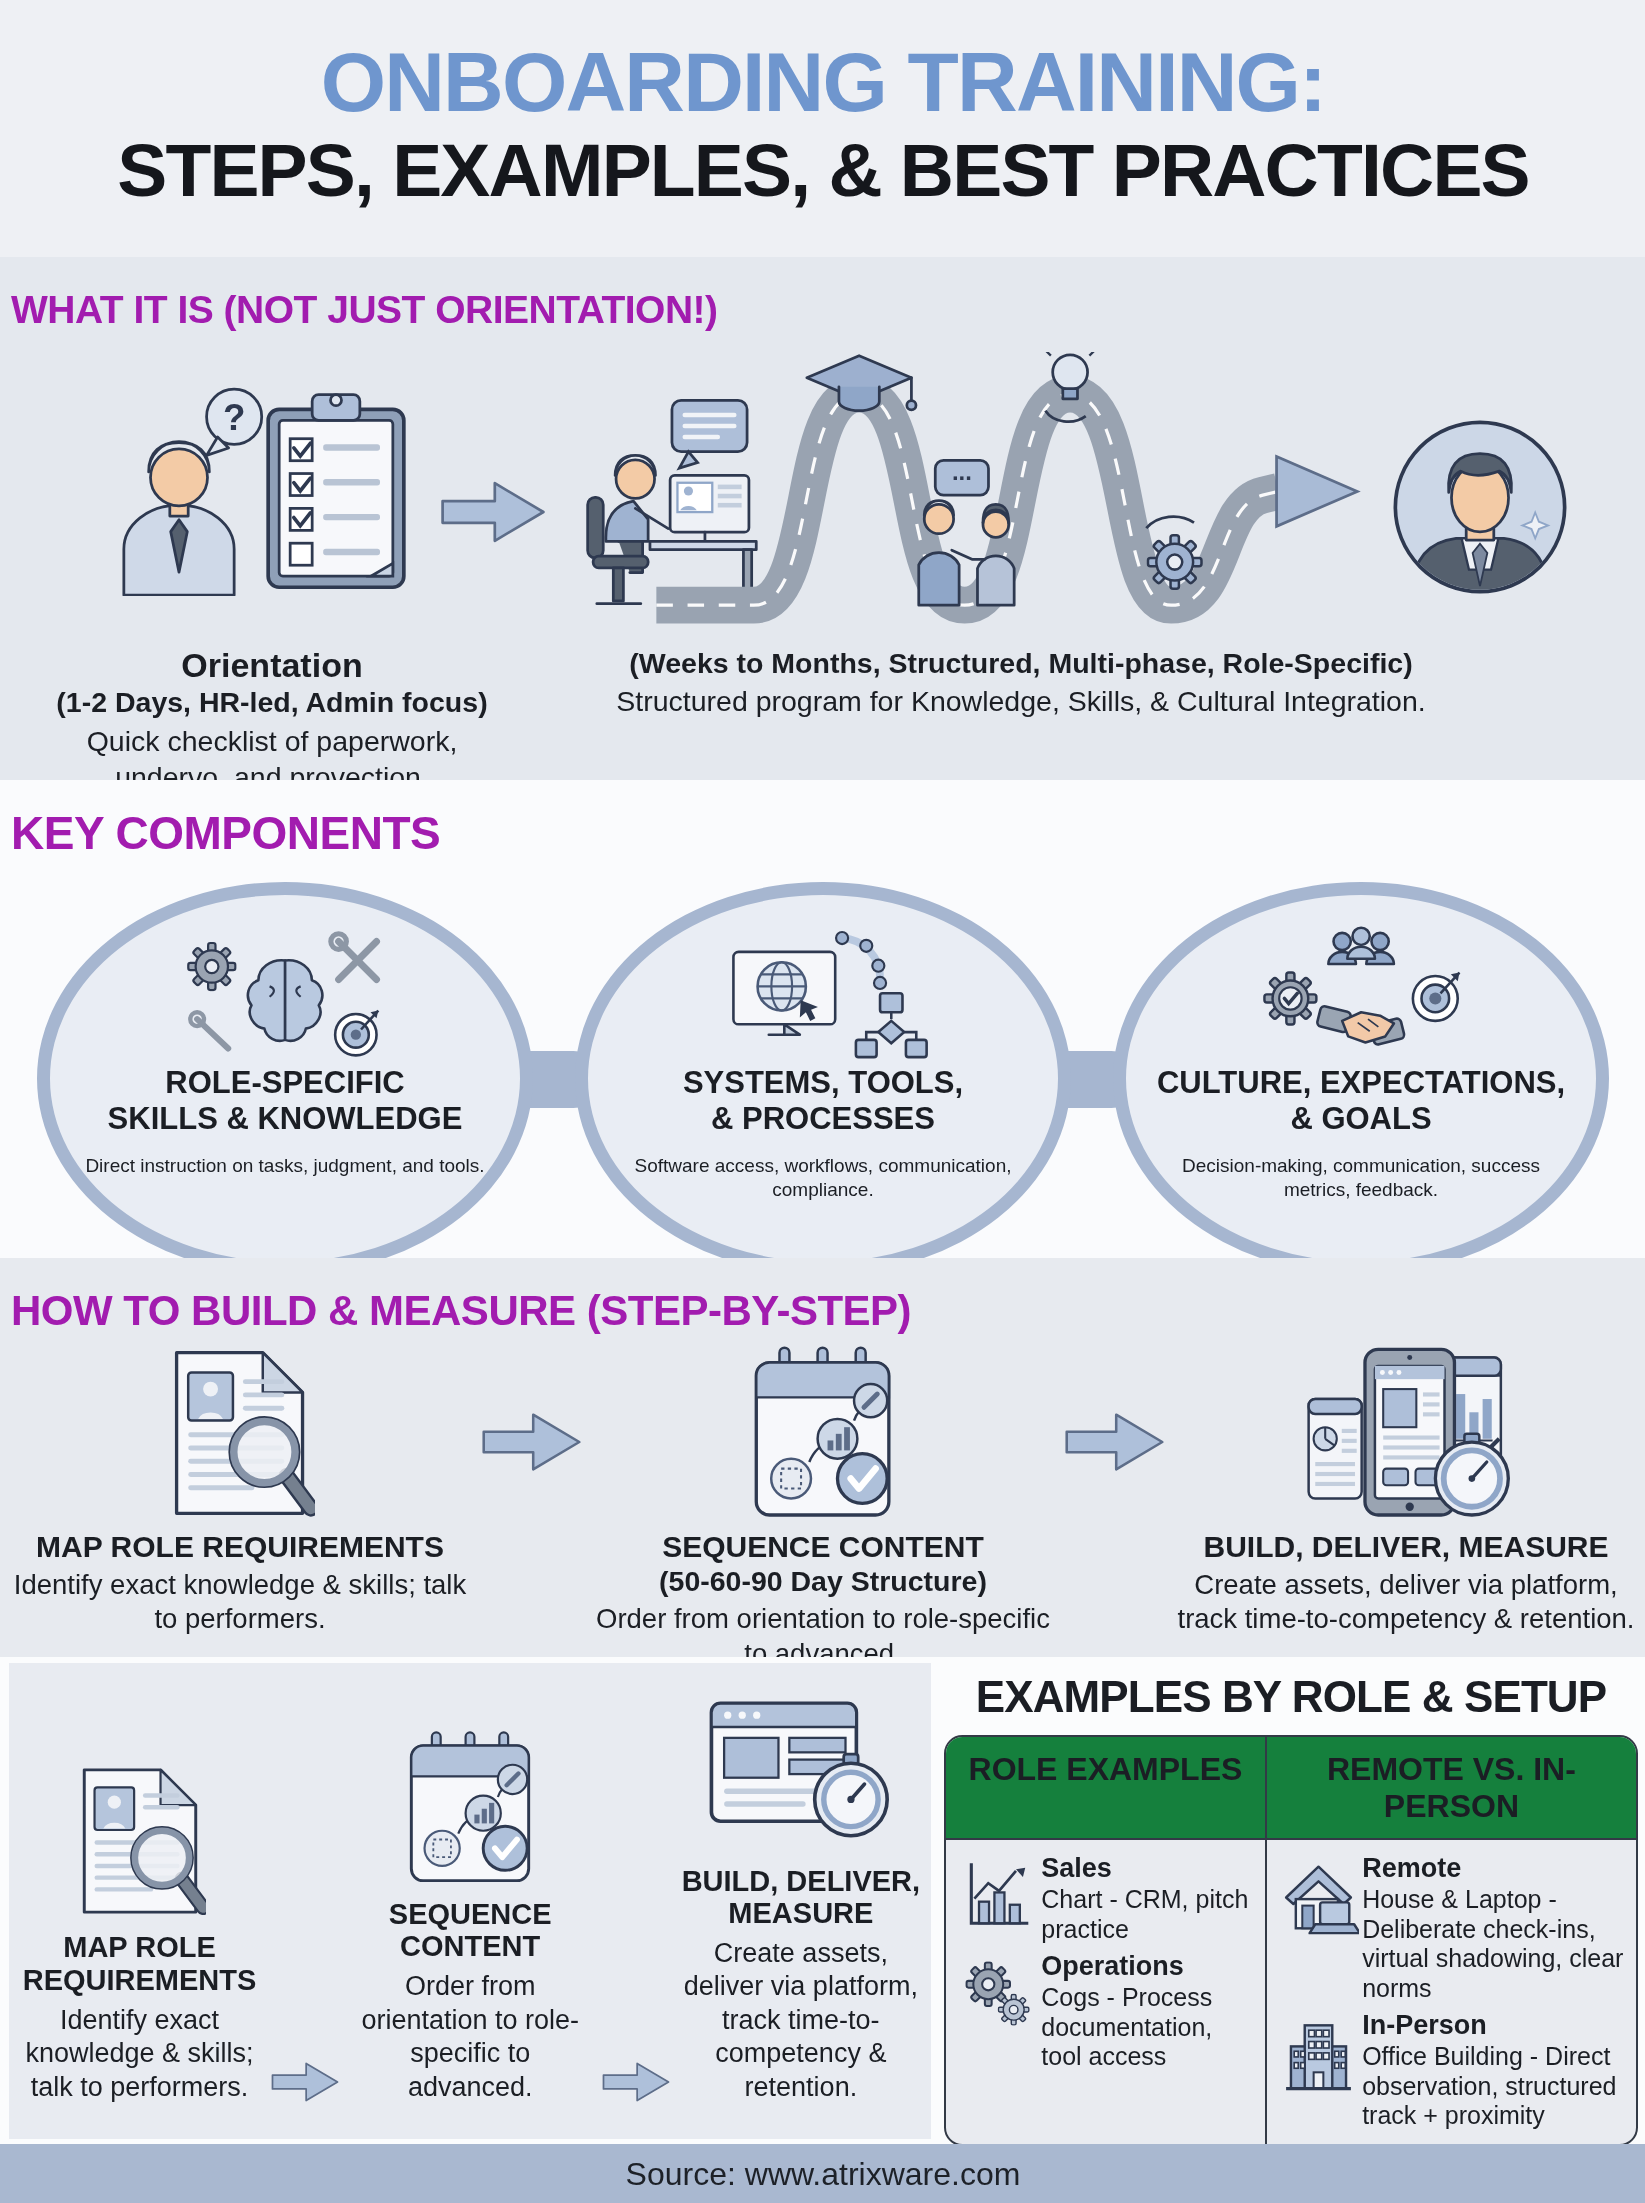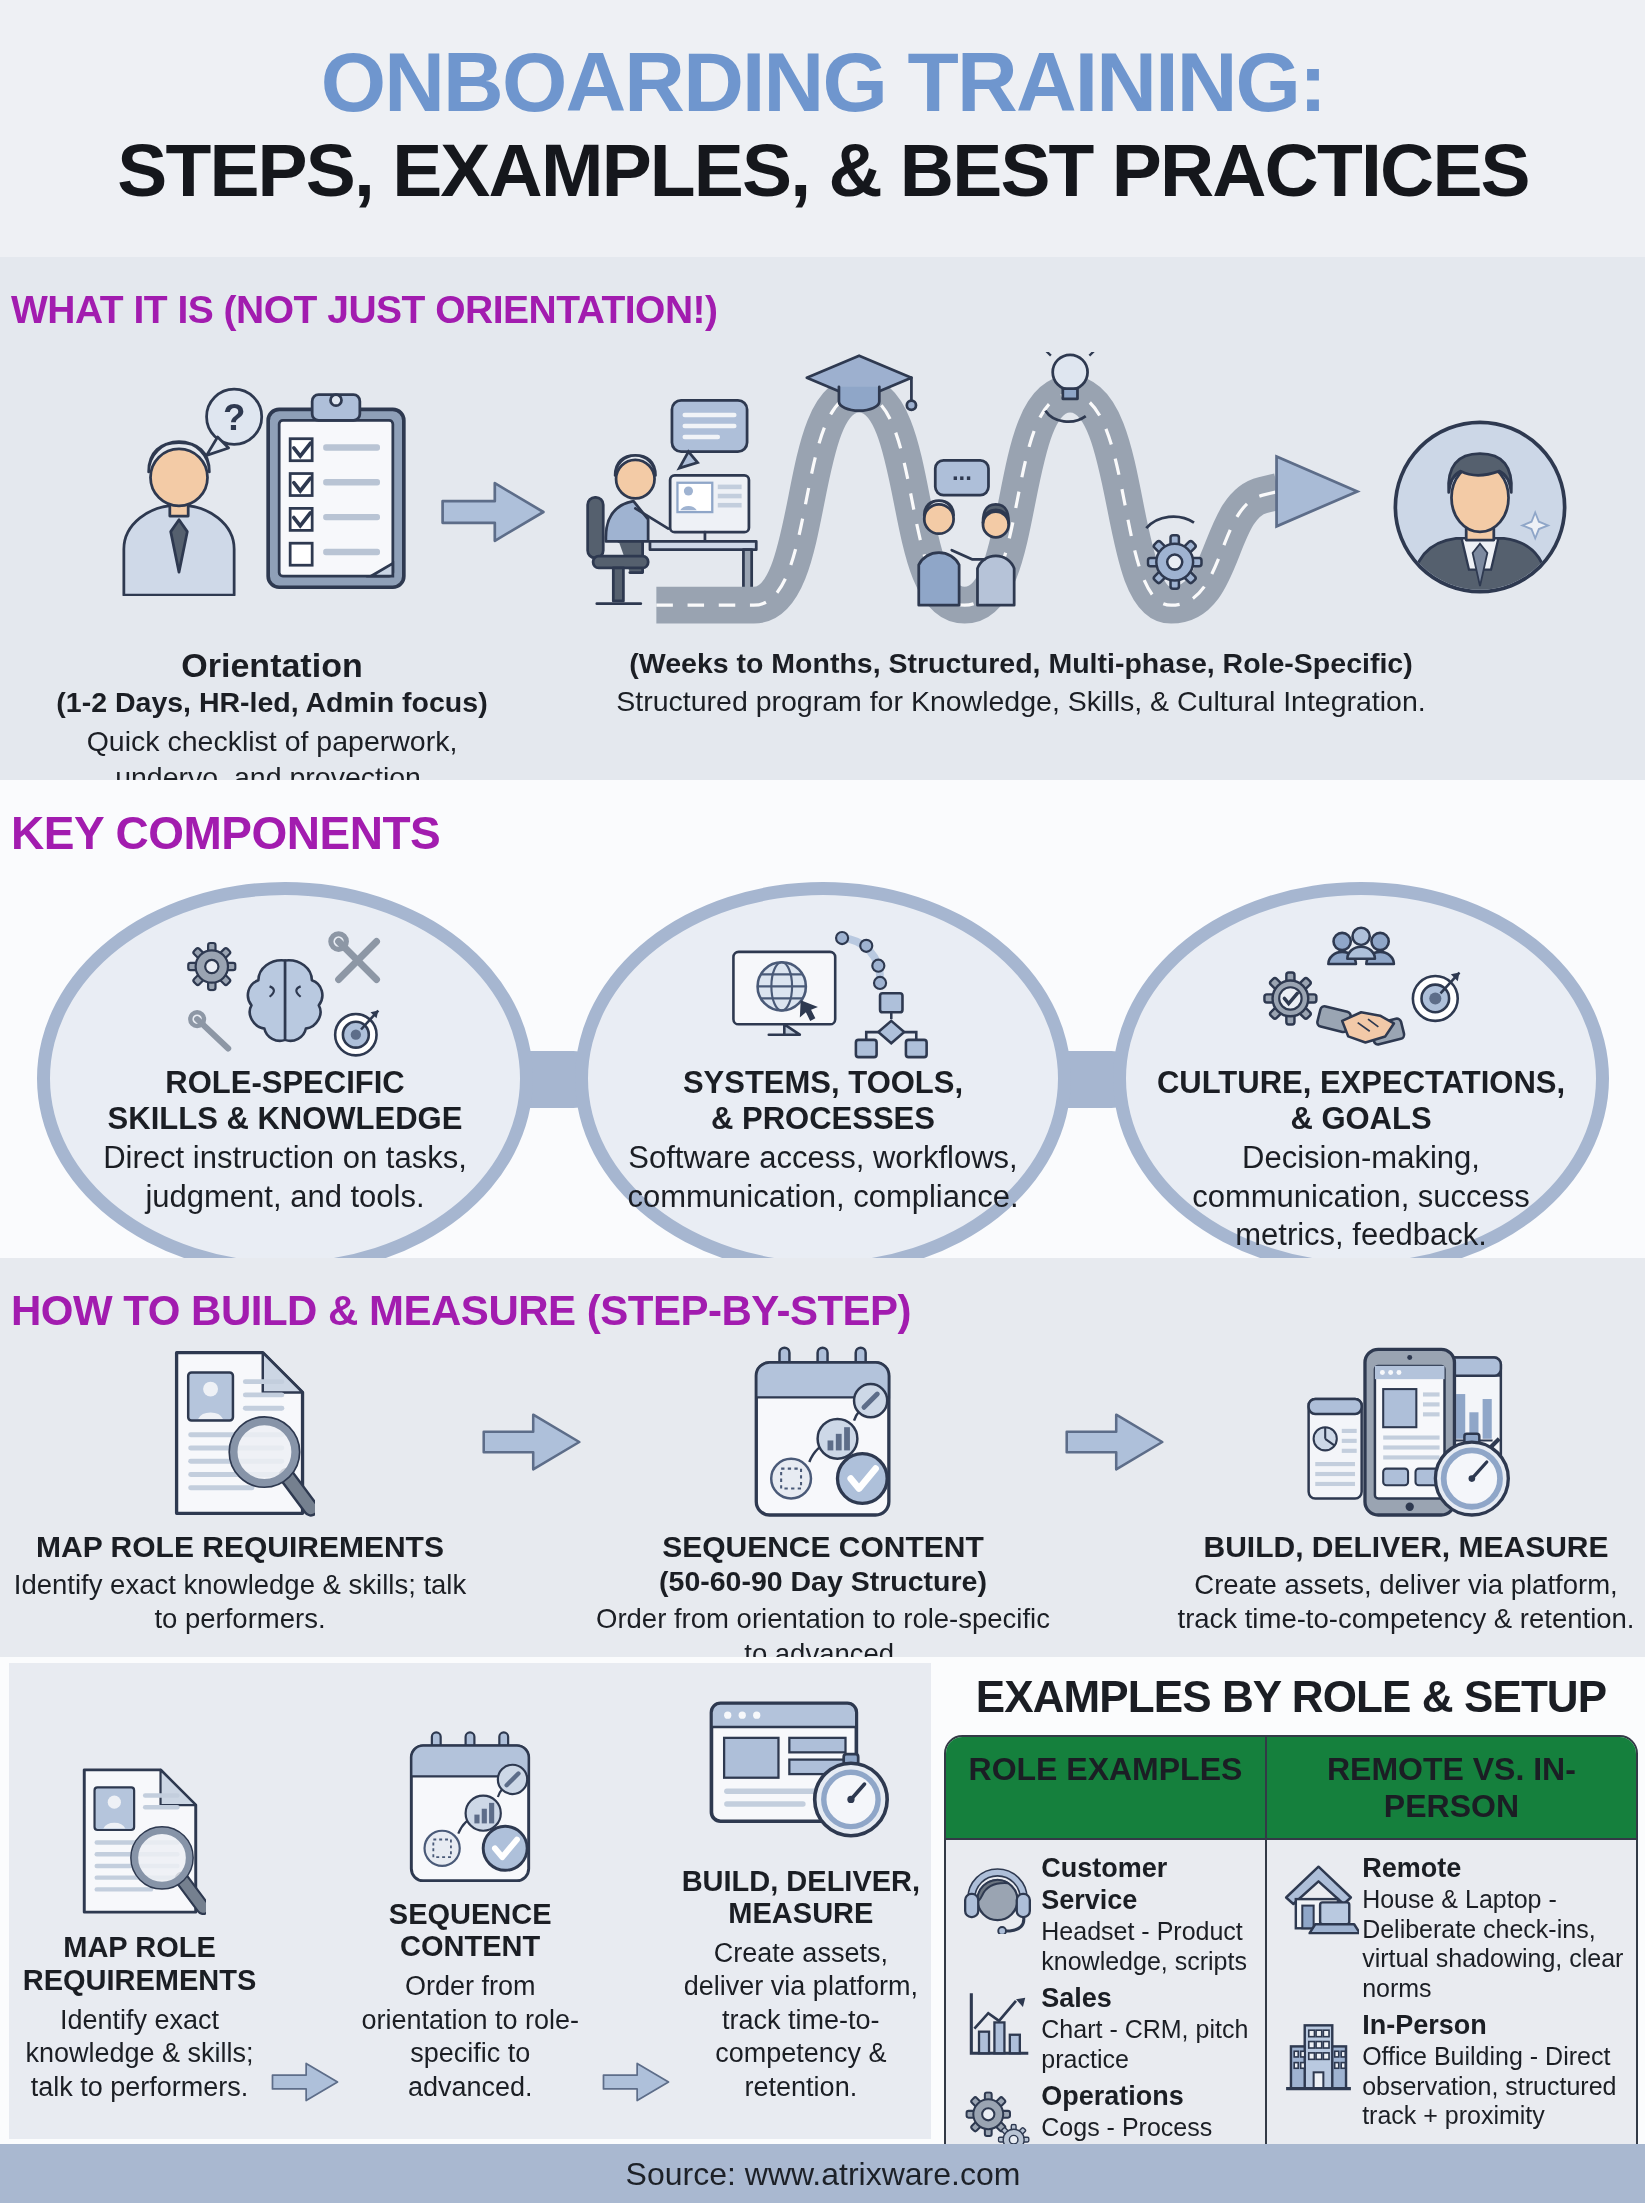--- a/index.html
+++ b/index.html
@@ -38,7 +38,7 @@
   .l1{left:492px;} .l2{left:1030px;}
   .comp svg.cluster{margin-top:31px;height:138px;}
   .comp-title{font-size:31px;font-weight:bold;line-height:1.16;margin-top:1.8px;}
-  .comp-desc{font-size:31px;line-height:1.24;margin-top:2px;padding:0 31px;}
+  .comp-desc{font-size:19px;line-height:1.24;margin-top:17px;padding:0 31px;}
 
   
   .sec-how{height:399px;background:#e7eaef;}

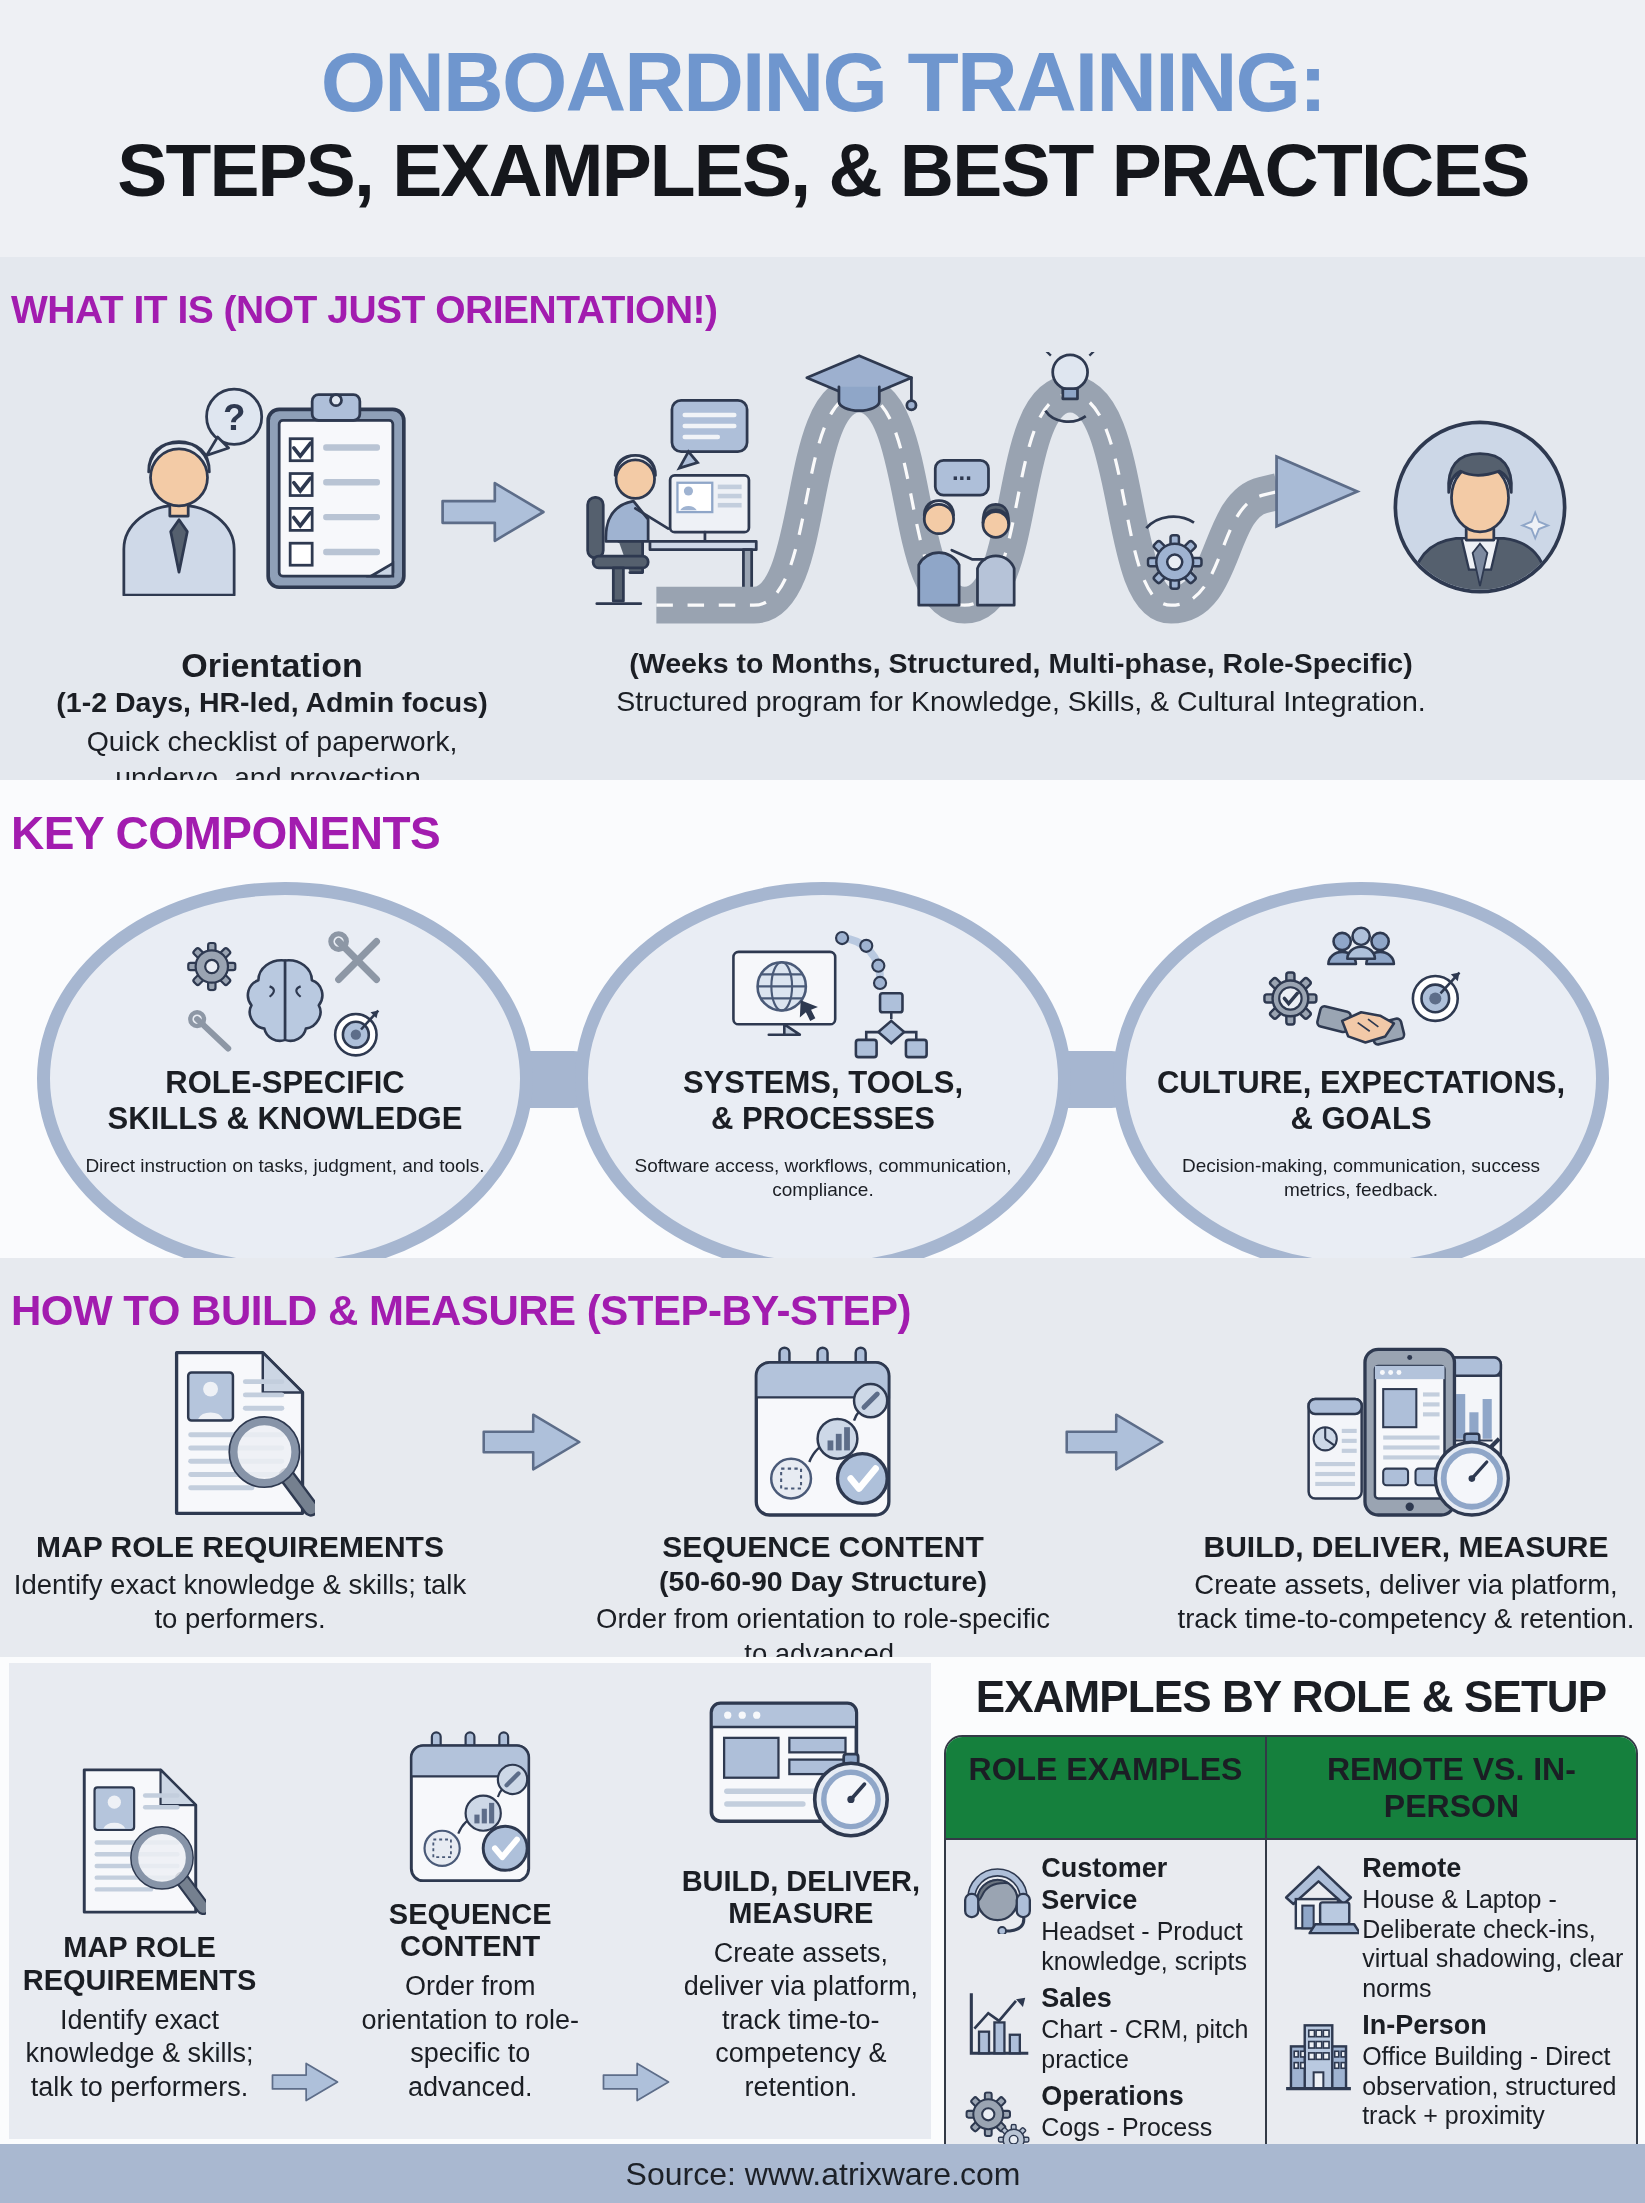--- a/index.html
+++ b/index.html
@@ -599,24 +599,6 @@
         <div class="ex-th">REMOTE VS. IN-PERSON</div>
 
         <div class="ex-td left">
-          <div class="ex-item">
-            <div class="ex-ic">
-              <svg width="77" height="77" viewBox="0 0 100 100">
-                <circle cx="50" cy="56" r="26" fill="#9aa4b2" stroke="#2e3950" stroke-width="3"></circle>
-                <path d="M24 56 a26 26 0 0 1 40 -22 q-26 -2 -34 16 q-4 8 -6 6 z" fill="#6b7480" stroke="#2e3950" stroke-width="2.5"></path>
-                <path d="M16 54 a34 34 0 0 1 68 0" fill="none" stroke="#2e3950" stroke-width="11"></path>
-                <path d="M16 54 a34 34 0 0 1 68 0" fill="none" stroke="#aebfd9" stroke-width="7"></path>
-                <rect x="8" y="48" width="17" height="30" rx="8" fill="#aebfd9" stroke="#2e3950" stroke-width="3"></rect>
-                <rect x="75" y="48" width="17" height="30" rx="8" fill="#aebfd9" stroke="#2e3950" stroke-width="3"></rect>
-                <path d="M84 78 q2 16 -18 18 h-8" fill="none" stroke="#2e3950" stroke-width="4"></path>
-                <circle cx="56" cy="96" r="5" fill="#aebfd9" stroke="#2e3950" stroke-width="2.5"></circle>
-              </svg>
-            </div>
-            <div class="ex-txt">
-              <div class="ex-name">Customer Service</div>
-              <div>Headset - Product knowledge, scripts</div>
-            </div>
-          </div>
           <div class="ex-item">
             <div class="ex-ic">
               <svg width="77" height="77" viewBox="0 0 100 100">

